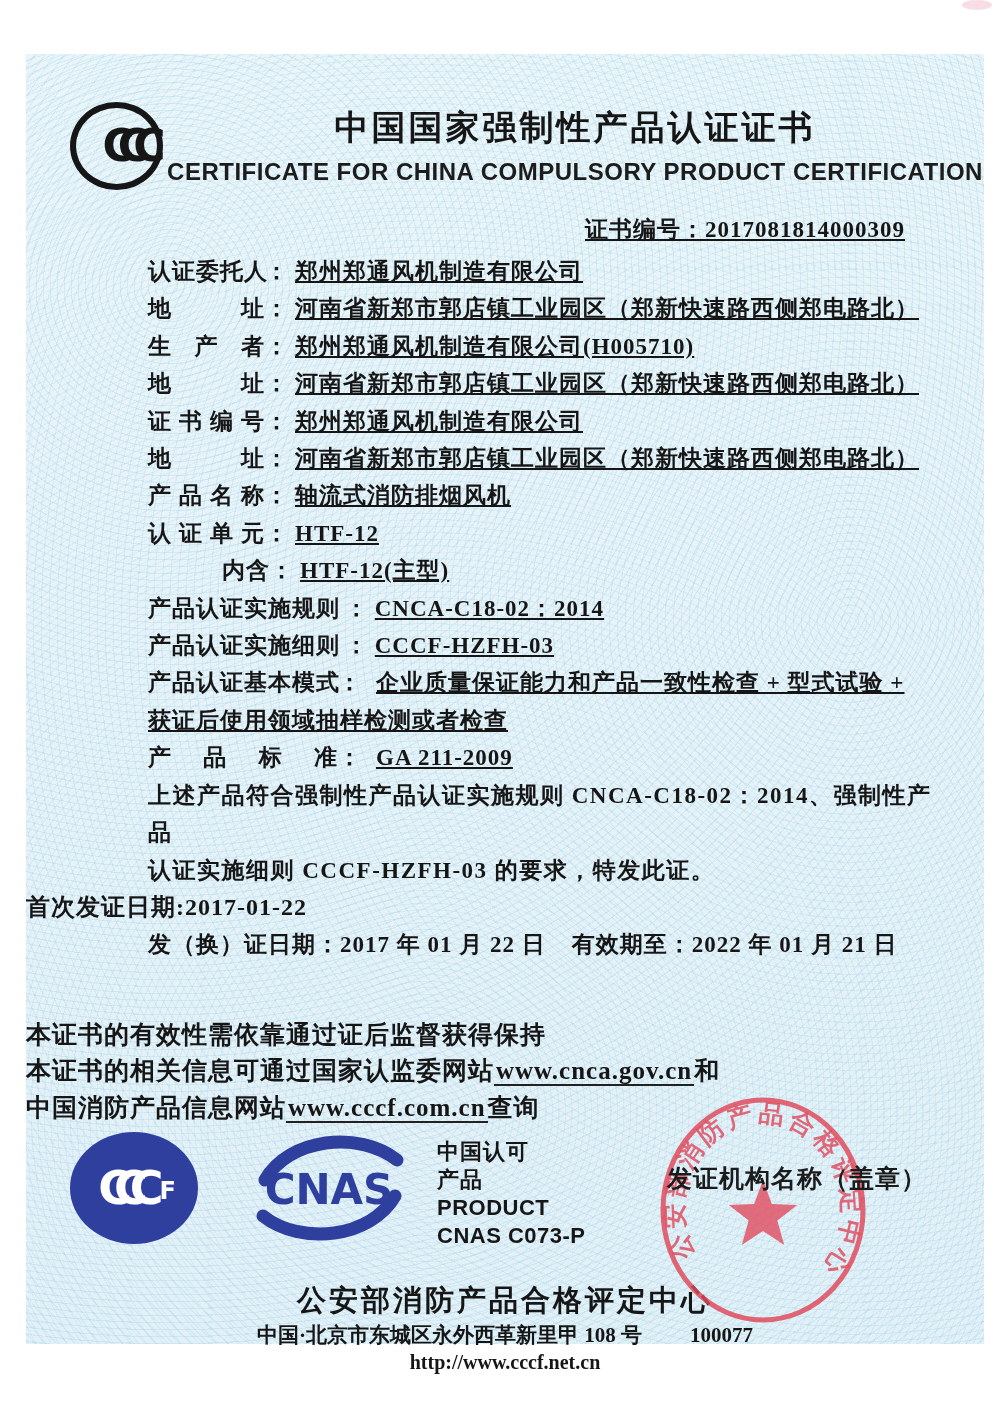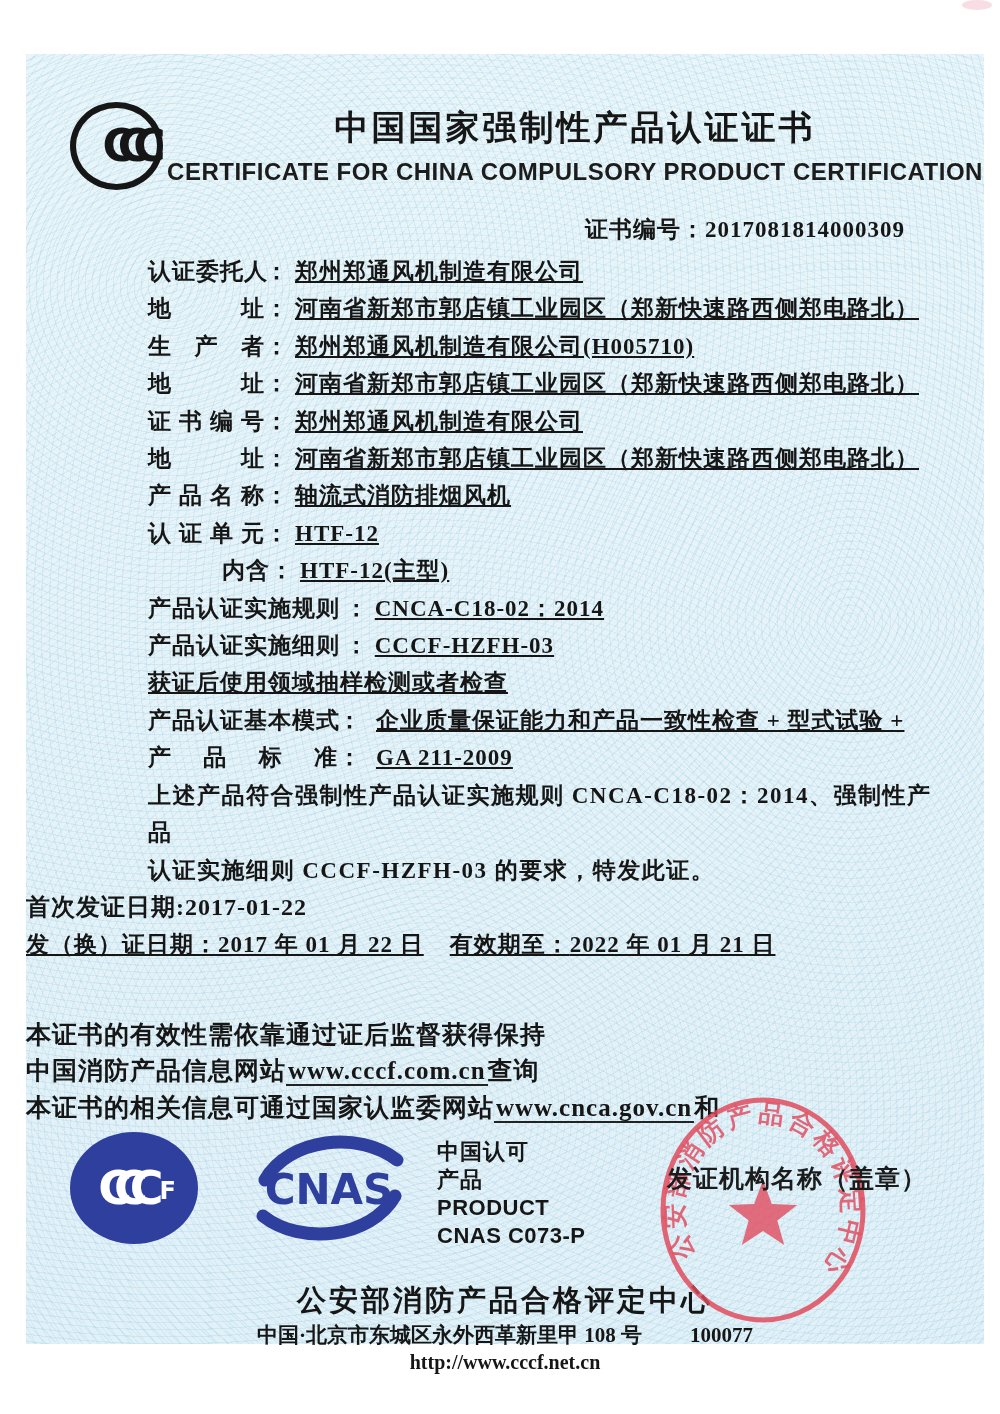--- a/index.html
+++ b/index.html
@@ -31,7 +31,7 @@
   .title-cn{font-size:34px;font-weight:bold;letter-spacing:3px;line-height:46px;}
   .title-en{font-family:"Liberation Sans", sans-serif;font-size:24px;font-weight:bold;
     letter-spacing:0.5px;line-height:34px;margin-top:4px;color:#1c1c1c;}
-  .certno{margin:26px 0 0 559px;font-size:23px;font-weight:600;line-height:30px;letter-spacing:1px;}
+  .certno{margin:26px 0 0 559px;font-size:23px;font-weight:600;line-height:30px;letter-spacing:1px;text-decoration:underline;}
   
   .fields{margin:8px 0 0 122px;width:790px;}
   .row{font-size:23px;line-height:37.4px;letter-spacing:1px;white-space:nowrap;}

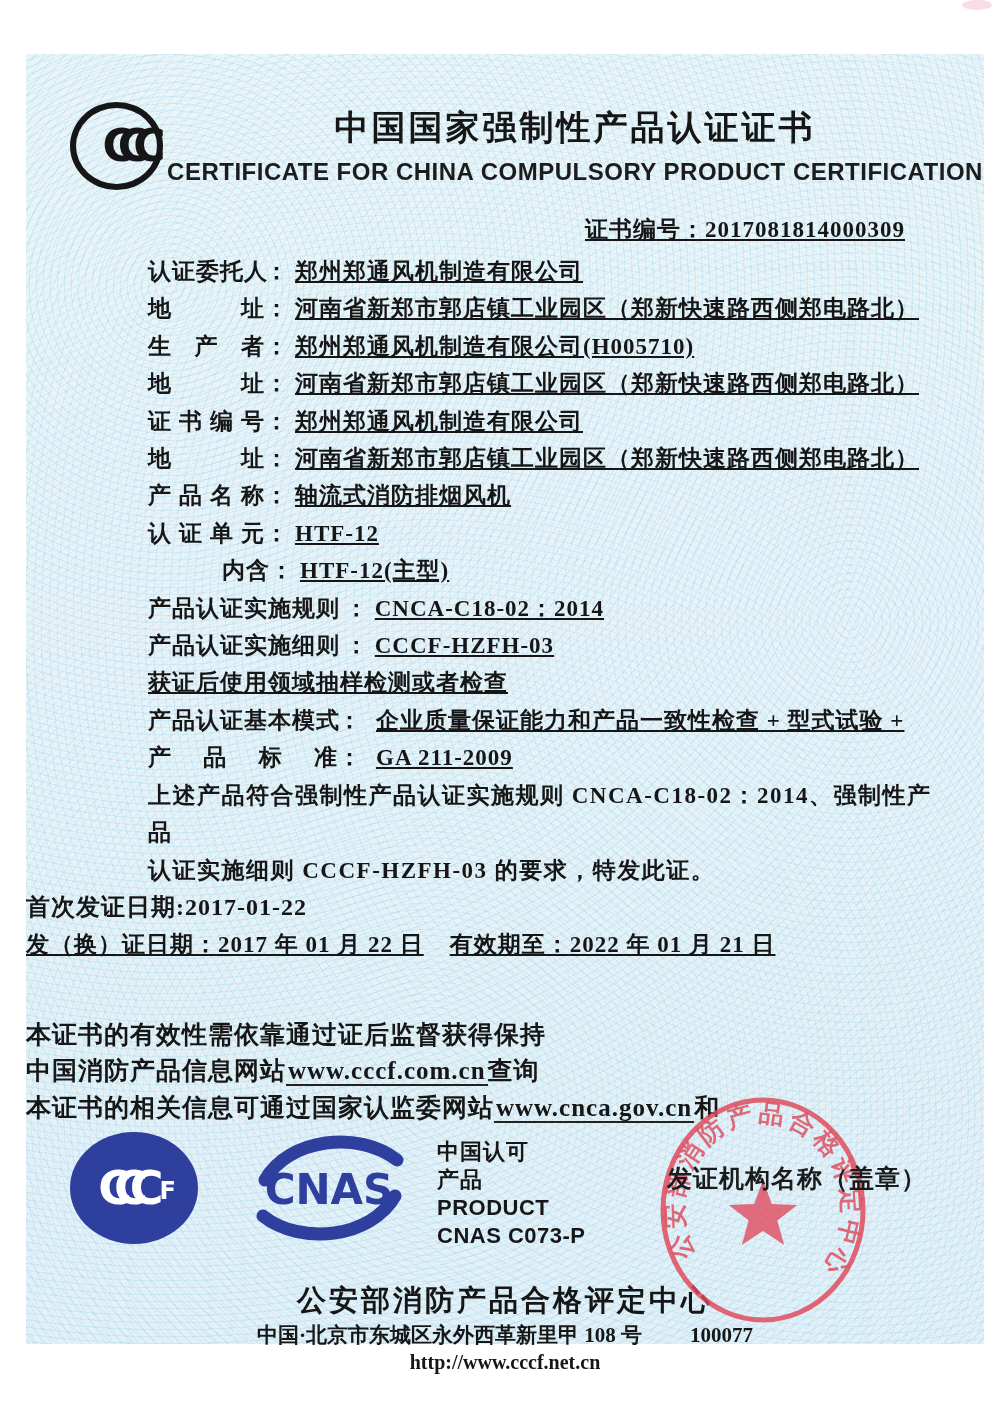--- a/index.html
+++ b/index.html
@@ -111,8 +111,8 @@
     <div class="row indent"><span class="lbl auto">内含</span><span class="col">：</span><span class="val">HTF-12(主型)</span></div>
     <div class="row"><span class="lbl w">产品认证实施规则</span><span class="col"> ：</span><span class="val">CNCA-C18-02：2014</span></div>
     <div class="row"><span class="lbl w">产品认证实施细则</span><span class="col"> ：</span><span class="val">CCCF-HZFH-03</span></div>
+    <div class="row"><span class="lbl w">产品认证基本模式</span><span class="col">：</span><span class="val gap">企业质量保证能力和产品一致性检查 + 型式试验 +</span></div>
     <div class="row"><span class="val" style="margin-left:0;">获证后使用领域抽样检测或者检查</span></div>
-    <div class="row"><span class="lbl w">产品认证基本模式</span><span class="col">：</span><span class="val gap">企业质量保证能力和产品一致性检查 + 型式试验 +</span></div>
     <div class="row"><span class="lbl w">产品标准</span><span class="col">：</span><span class="val gap">GA 211-2009</span></div>
   </div>
 

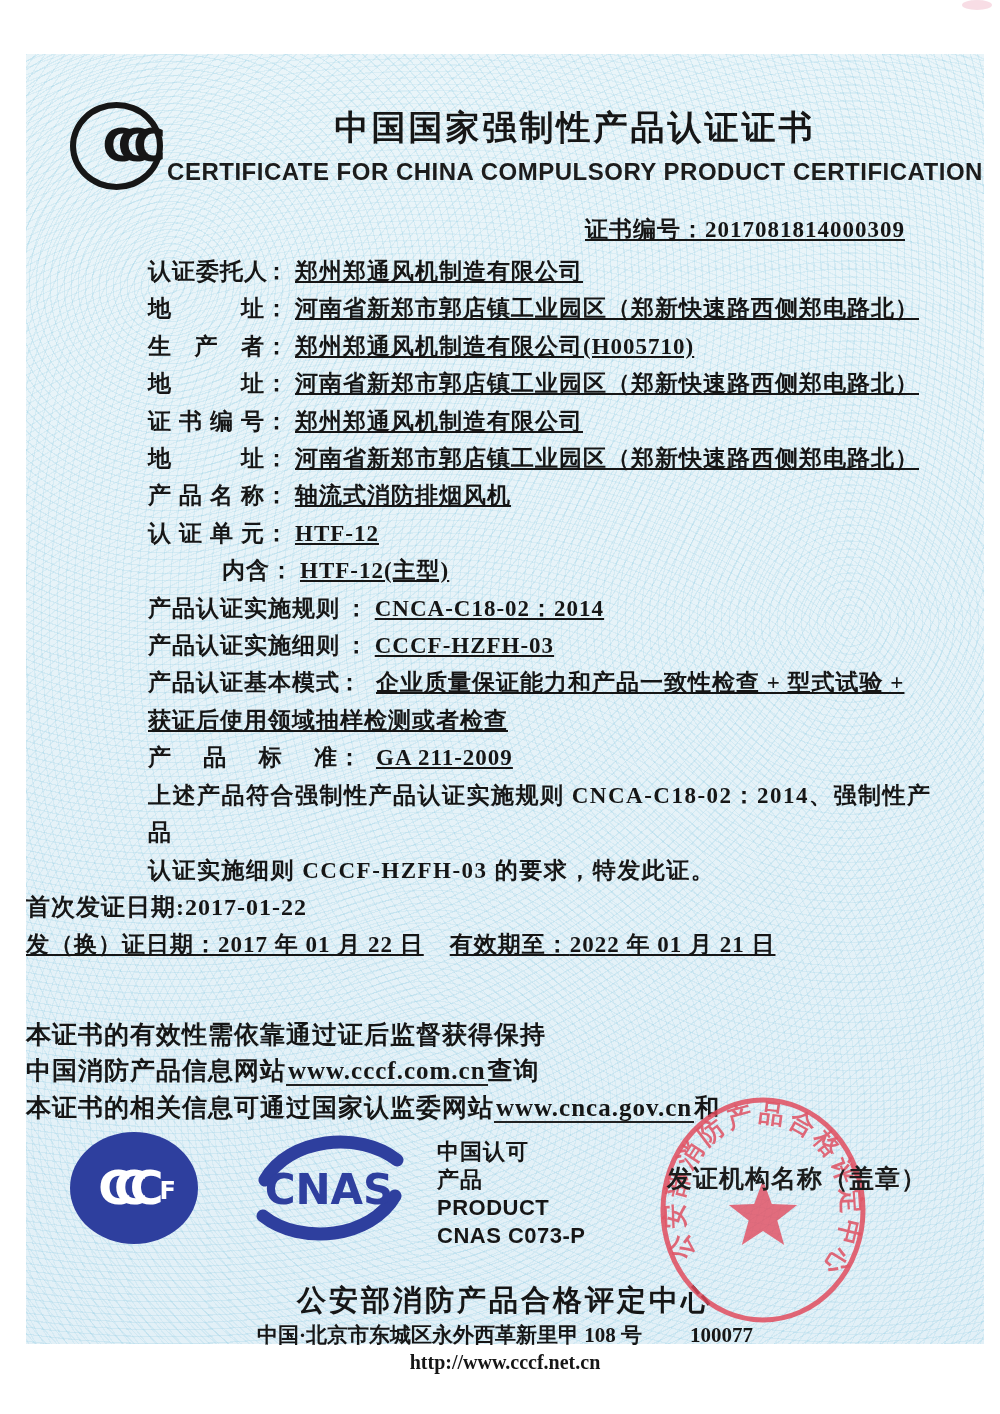--- a/index.html
+++ b/index.html
@@ -46,7 +46,7 @@
   .statement{margin:0 0 0 122px;width:790px;font-size:23px;font-weight:600;
     line-height:37.4px;letter-spacing:1.5px;}
   .first-issue{text-align:left;font-size:24px;font-weight:bold;line-height:37.4px;letter-spacing:1px;}
-  .issue-line{font-size:23px;line-height:37.4px;letter-spacing:1px;text-decoration:underline;}
+  .issue-line{margin-left:122px;font-size:23px;line-height:37.4px;letter-spacing:1px;}
   .issue-line .l{font-weight:bold;}
   .issue-line .v{font-weight:600;}
   .issue-line .spacer{display:inline-block;width:26px;}

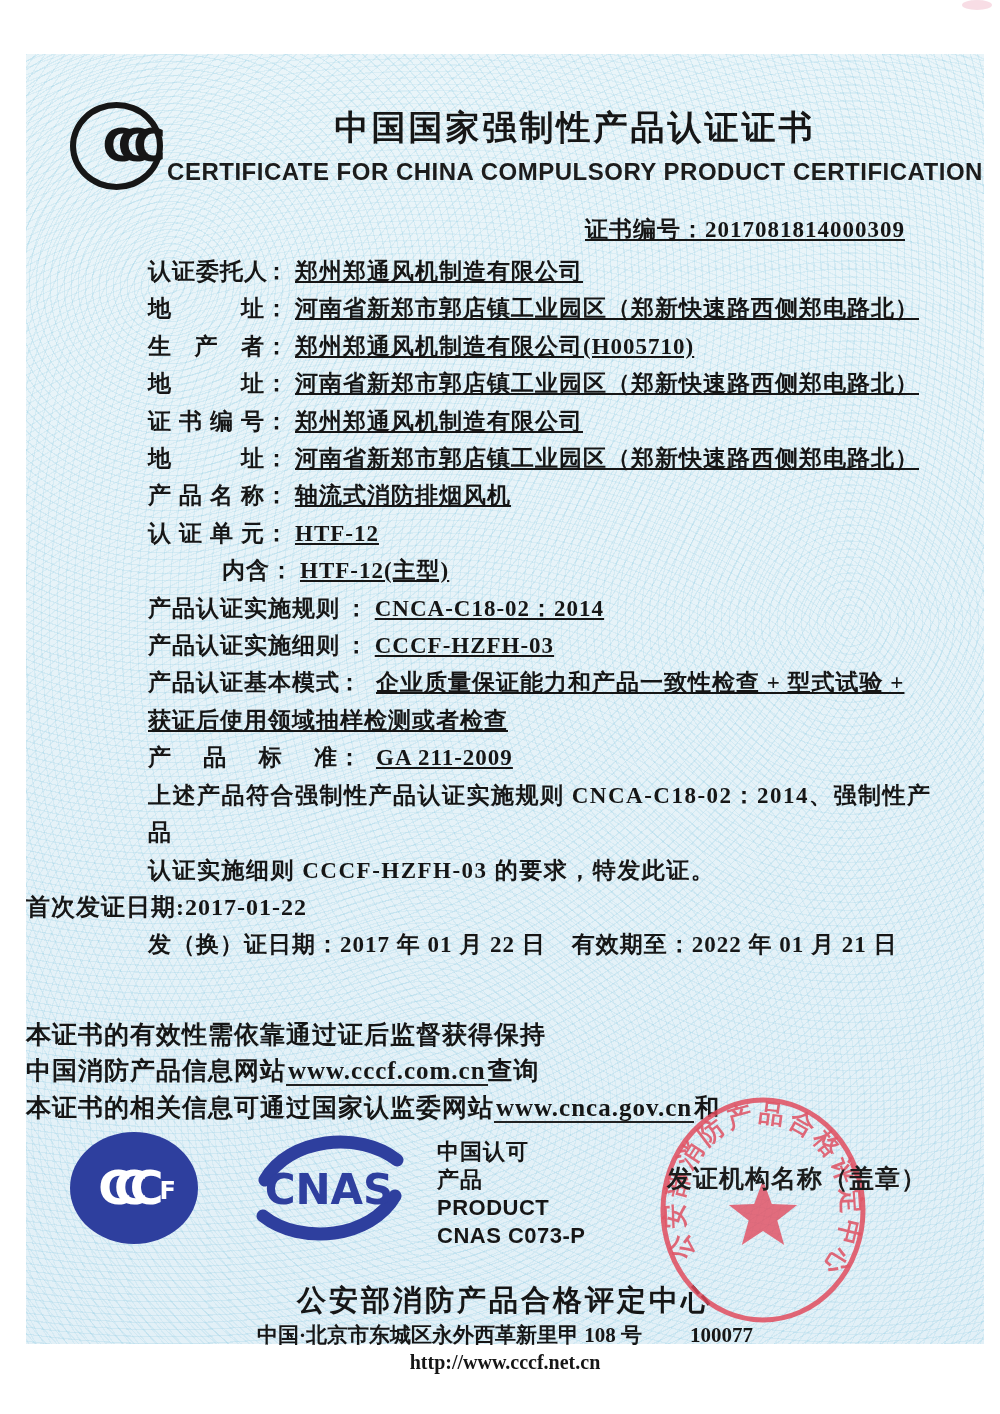--- a/index.html
+++ b/index.html
@@ -128,8 +128,8 @@
 
   <div class="notes">
     <div class="note-line">本证书的有效性需依靠通过证后监督获得保持</div>
+    <div class="note-line"><span>本证书的相关信息可通过国家认监委网站</span><span class="note-link">www.cnca.gov.cn</span><span>和</span></div>
     <div class="note-line"><span>中国消防产品信息网站</span><span class="note-link">www.cccf.com.cn</span><span>查询</span></div>
-    <div class="note-line"><span>本证书的相关信息可通过国家认监委网站</span><span class="note-link">www.cnca.gov.cn</span><span>和</span></div>
   </div>
 
   <div class="logos-row">

